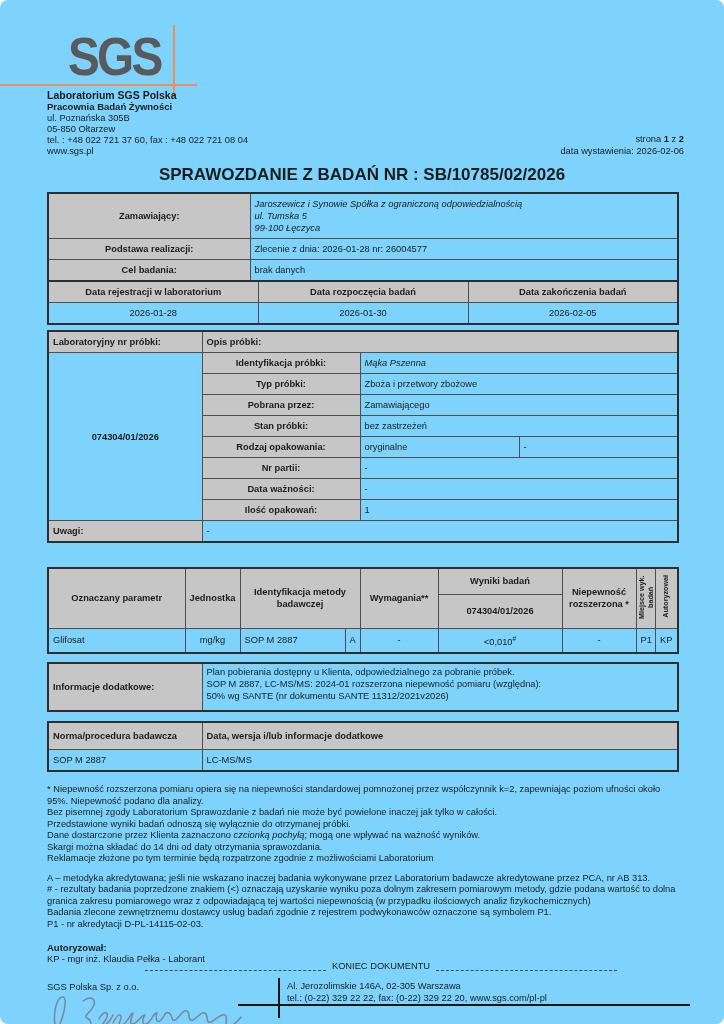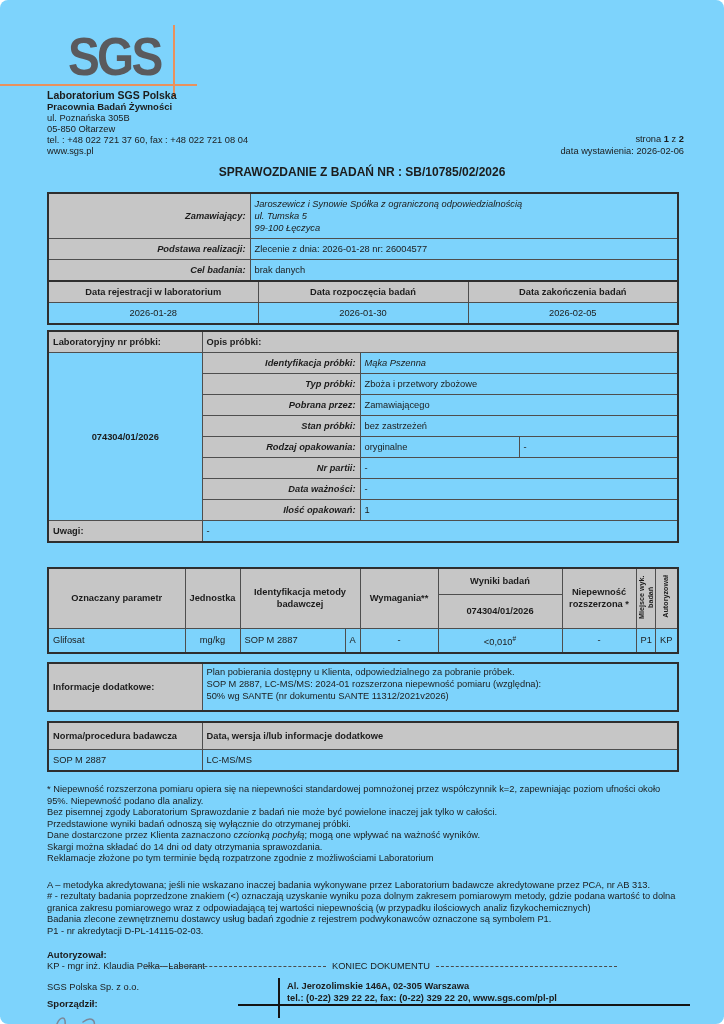--- a/index.html
+++ b/index.html
@@ -19,7 +19,7 @@
   .lab-dept { font-size:9.5px; font-weight:bold; line-height:11.5px; }
   .page-meta { position:absolute; right:40px; top:133px; font-size:9.3px; line-height:12px; text-align:right; }
   .report-title { position:absolute; left:0; top:165px; width:100%; text-align:center;
-                  font-size:12px; font-weight:bold; }
+                  font-size:17px; font-weight:bold; }
 
   
   .content { padding:0 47px; }

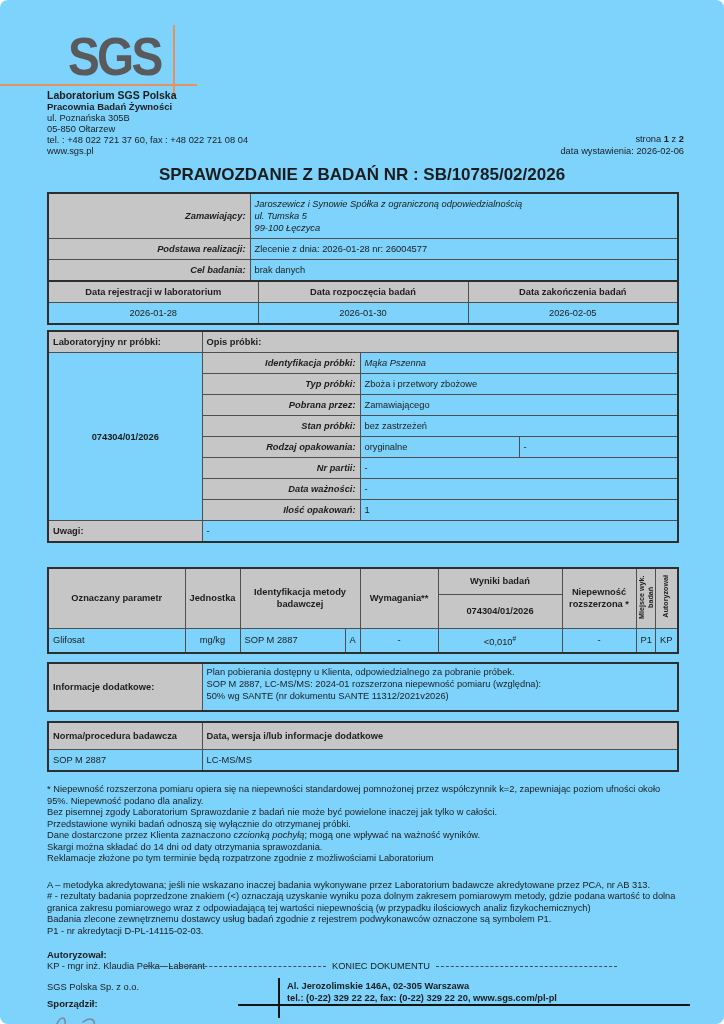--- a/index.html
+++ b/index.html
@@ -28,7 +28,7 @@
        vertical-align:middle; height:13px; overflow:hidden; }
   .tbl { border:2px solid #2e2e2e; }
   .gray { background:#c6c6c6; font-weight:bold; }
-  .r { text-align:right;font-style:italic; }
+  .r { text-align:center; }
   .c { text-align:center; }
   .i { font-style:italic; }
   .sup { font-size:6.5px; vertical-align:super; }

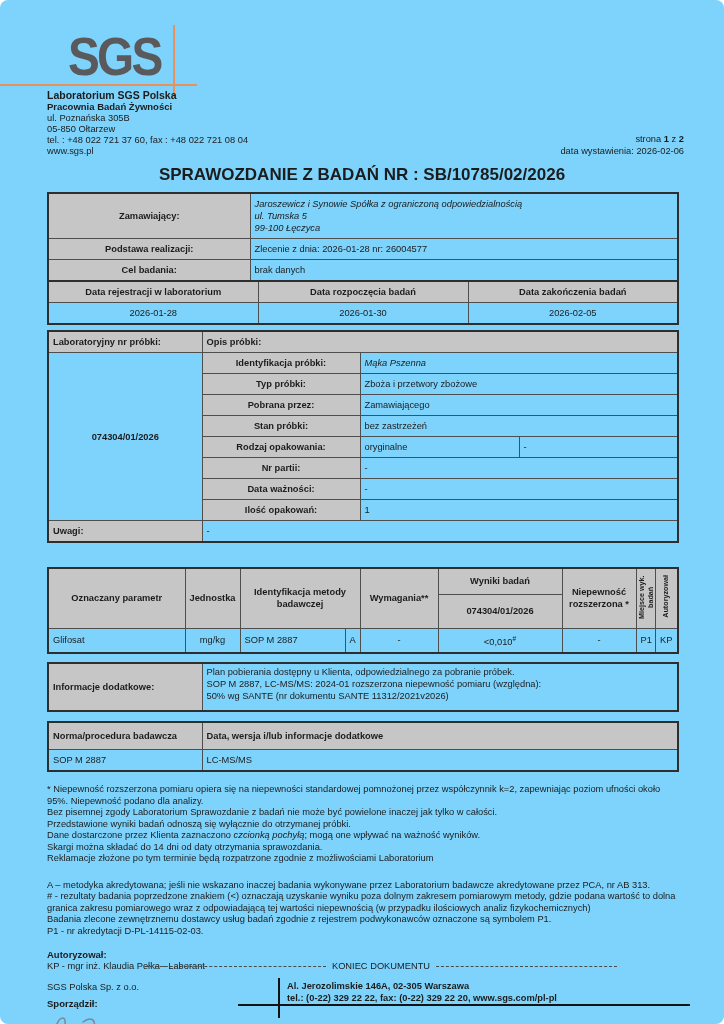--- a/index.html
+++ b/index.html
@@ -42,7 +42,7 @@
   .fnotes { margin-top:12px; width:630px; font-size:9.3px; line-height:11.5px; }
   .fn { margin:0; }
   .gap-sm { }
-  .gap-md { margin-top:15px; }
+  .gap-md { margin-top:8px; }
   .auth-label, .prep-label { font-weight:bold; font-size:9.5px; }
   .auth-block { margin-top:12px; }
   .prep-block { margin-top:26px; }

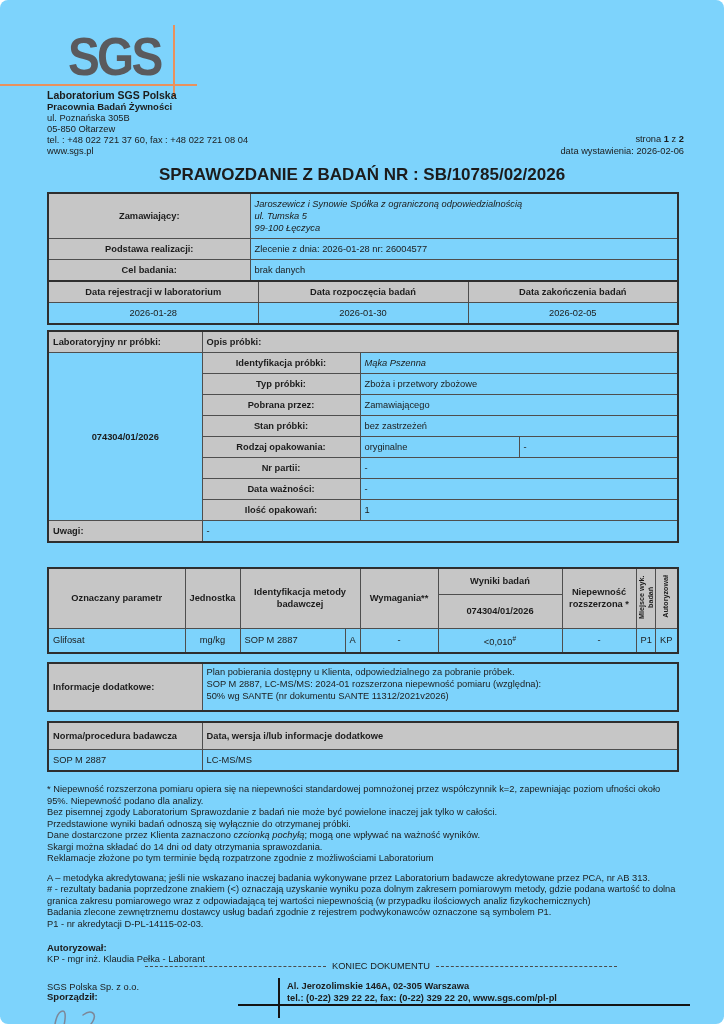--- a/index.html
+++ b/index.html
@@ -52,7 +52,7 @@
 
   
   .footer { position:absolute; left:0; top:955px; width:724px; height:69px; font-size:9.3px; }
-  .end-row { position:absolute; left:145px; top:6px; width:472px; display:flex; align-items:center; }
+  .end-row { position:absolute; left:145px; top:6px; width:472px; display:flex; align-items:flex-end; }
   .dash { flex:1; border-top:1px dashed #4a4a4a; height:0; }
   .end-text { padding:0 6px; white-space:nowrap; }
   .ft-company { position:absolute; left:47px; top:27px; }

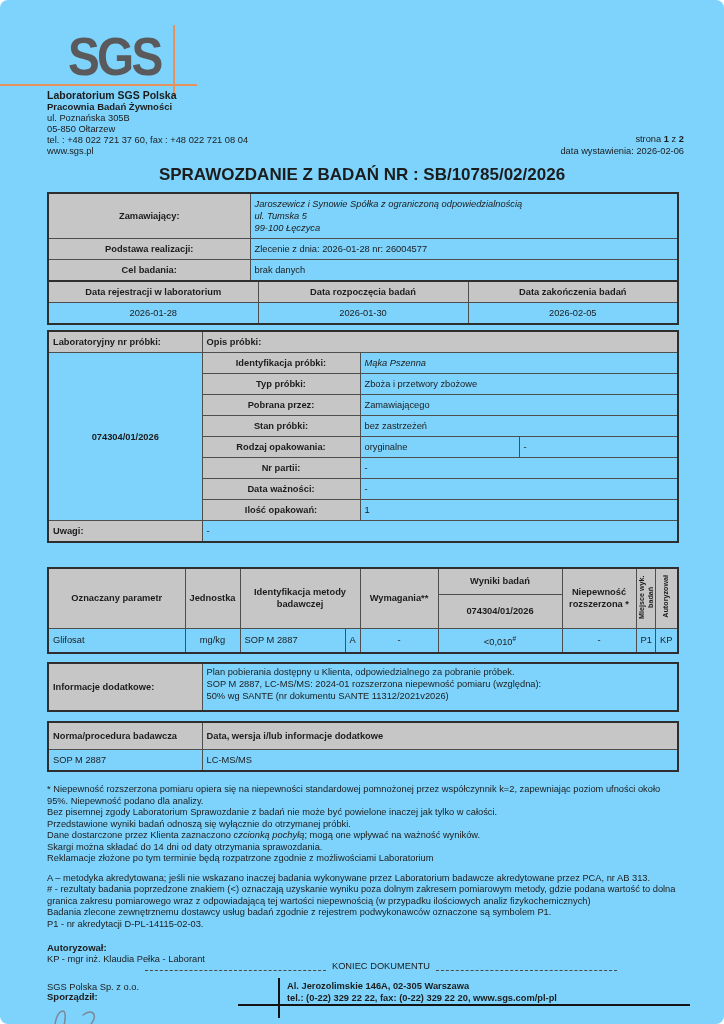--- a/index.html
+++ b/index.html
@@ -57,7 +57,7 @@
   .end-text { padding:0 6px; white-space:nowrap; }
   .ft-company { position:absolute; left:47px; top:27px; }
   .ft-vline { position:absolute; left:278px; top:23px; width:2px; height:40px; background:#141414; }
-  .ft-addr { position:absolute; left:287px; top:25px; line-height:12px;font-weight:bold; }
+  .ft-addr { position:absolute; left:287px; top:25px; line-height:12px; }
   .ft-hline { position:absolute; left:238px; top:49px; width:452px; height:2px; background:#141414; }
 </style>
 </head>

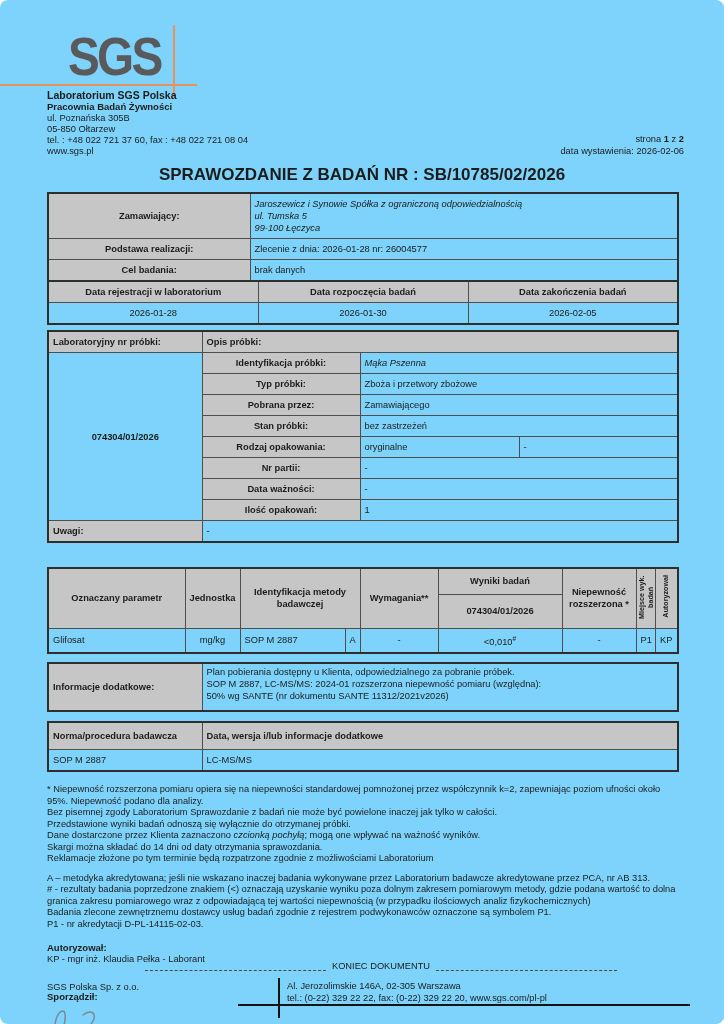--- a/index.html
+++ b/index.html
@@ -287,7 +287,6 @@
       </div>
 
       <div class="prep-block">
-        <div class="prep-label">Sporządził:</div>
         <svg class="sig-svg" width="200" height="46" viewBox="0 0 200 46">
           <g fill="none" stroke="#7d8798" stroke-width="1.5" stroke-linecap="round" stroke-linejoin="round">
             <path d="M8 34 C6 20 10 6 16 6 C20 6 18 20 14 30 C12 36 8 41 5 42"></path>

